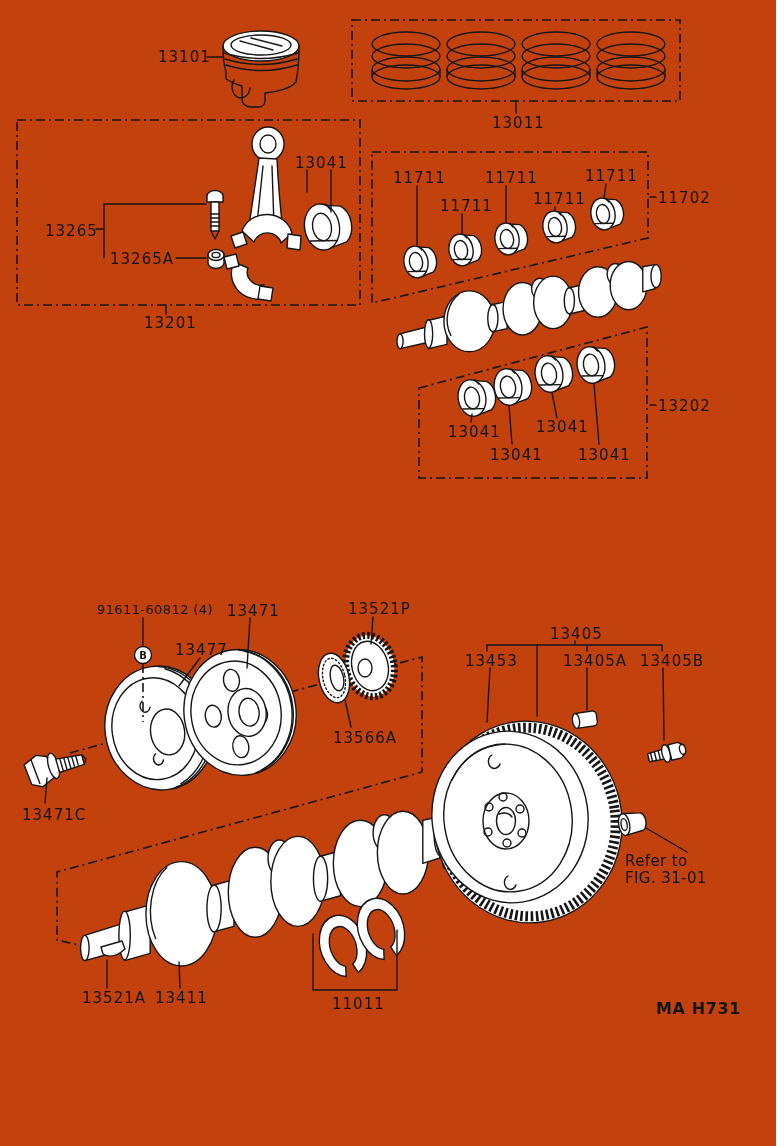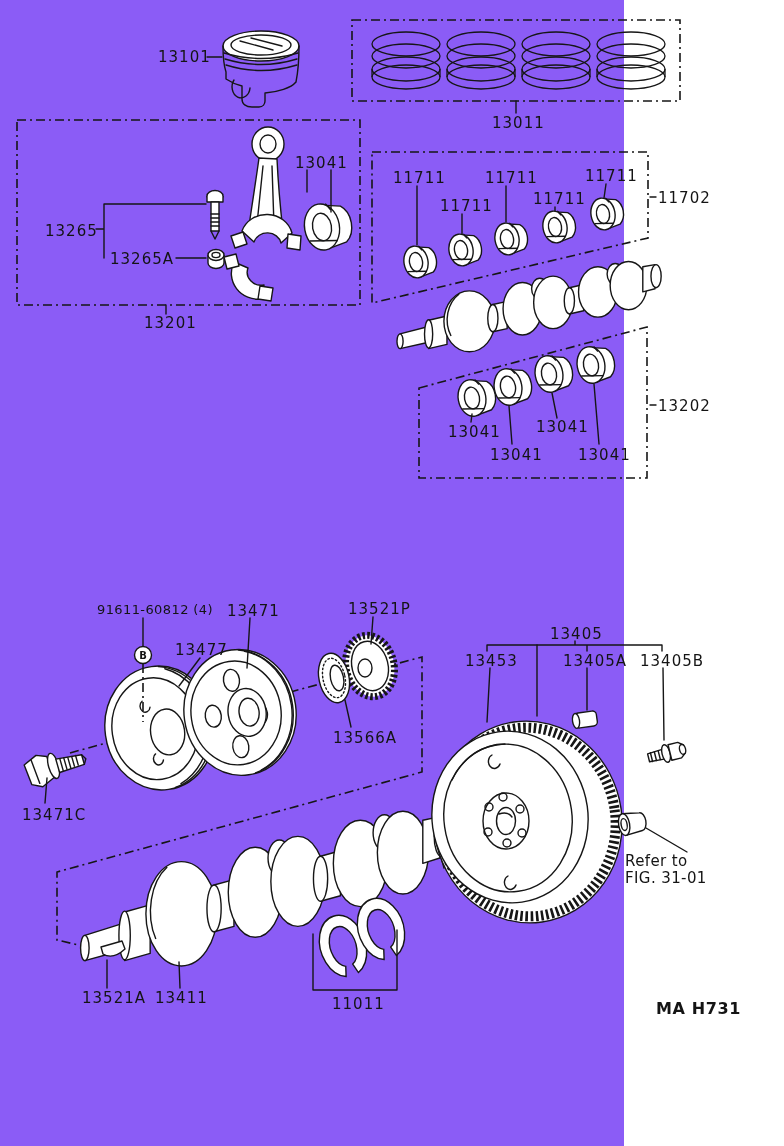--- a/index.html
+++ b/index.html
@@ -3,7 +3,7 @@
 <meta charset="utf-8">
 <style>
   html,body{margin:0;padding:0;background:#ffffff;}
-  .stage{width:624px;height:1146px;position:relative;background:#8b5cf6;}
+  .stage{width:776px;height:1146px;position:relative;background:#c2410c;}
   svg{display:block;}
   .ln{stroke:#161616;stroke-width:1.4;fill:none;stroke-linecap:round;stroke-linejoin:round;}
   .fw{stroke:#161616;stroke-width:1.4;fill:#ffffff;stroke-linejoin:round;}

